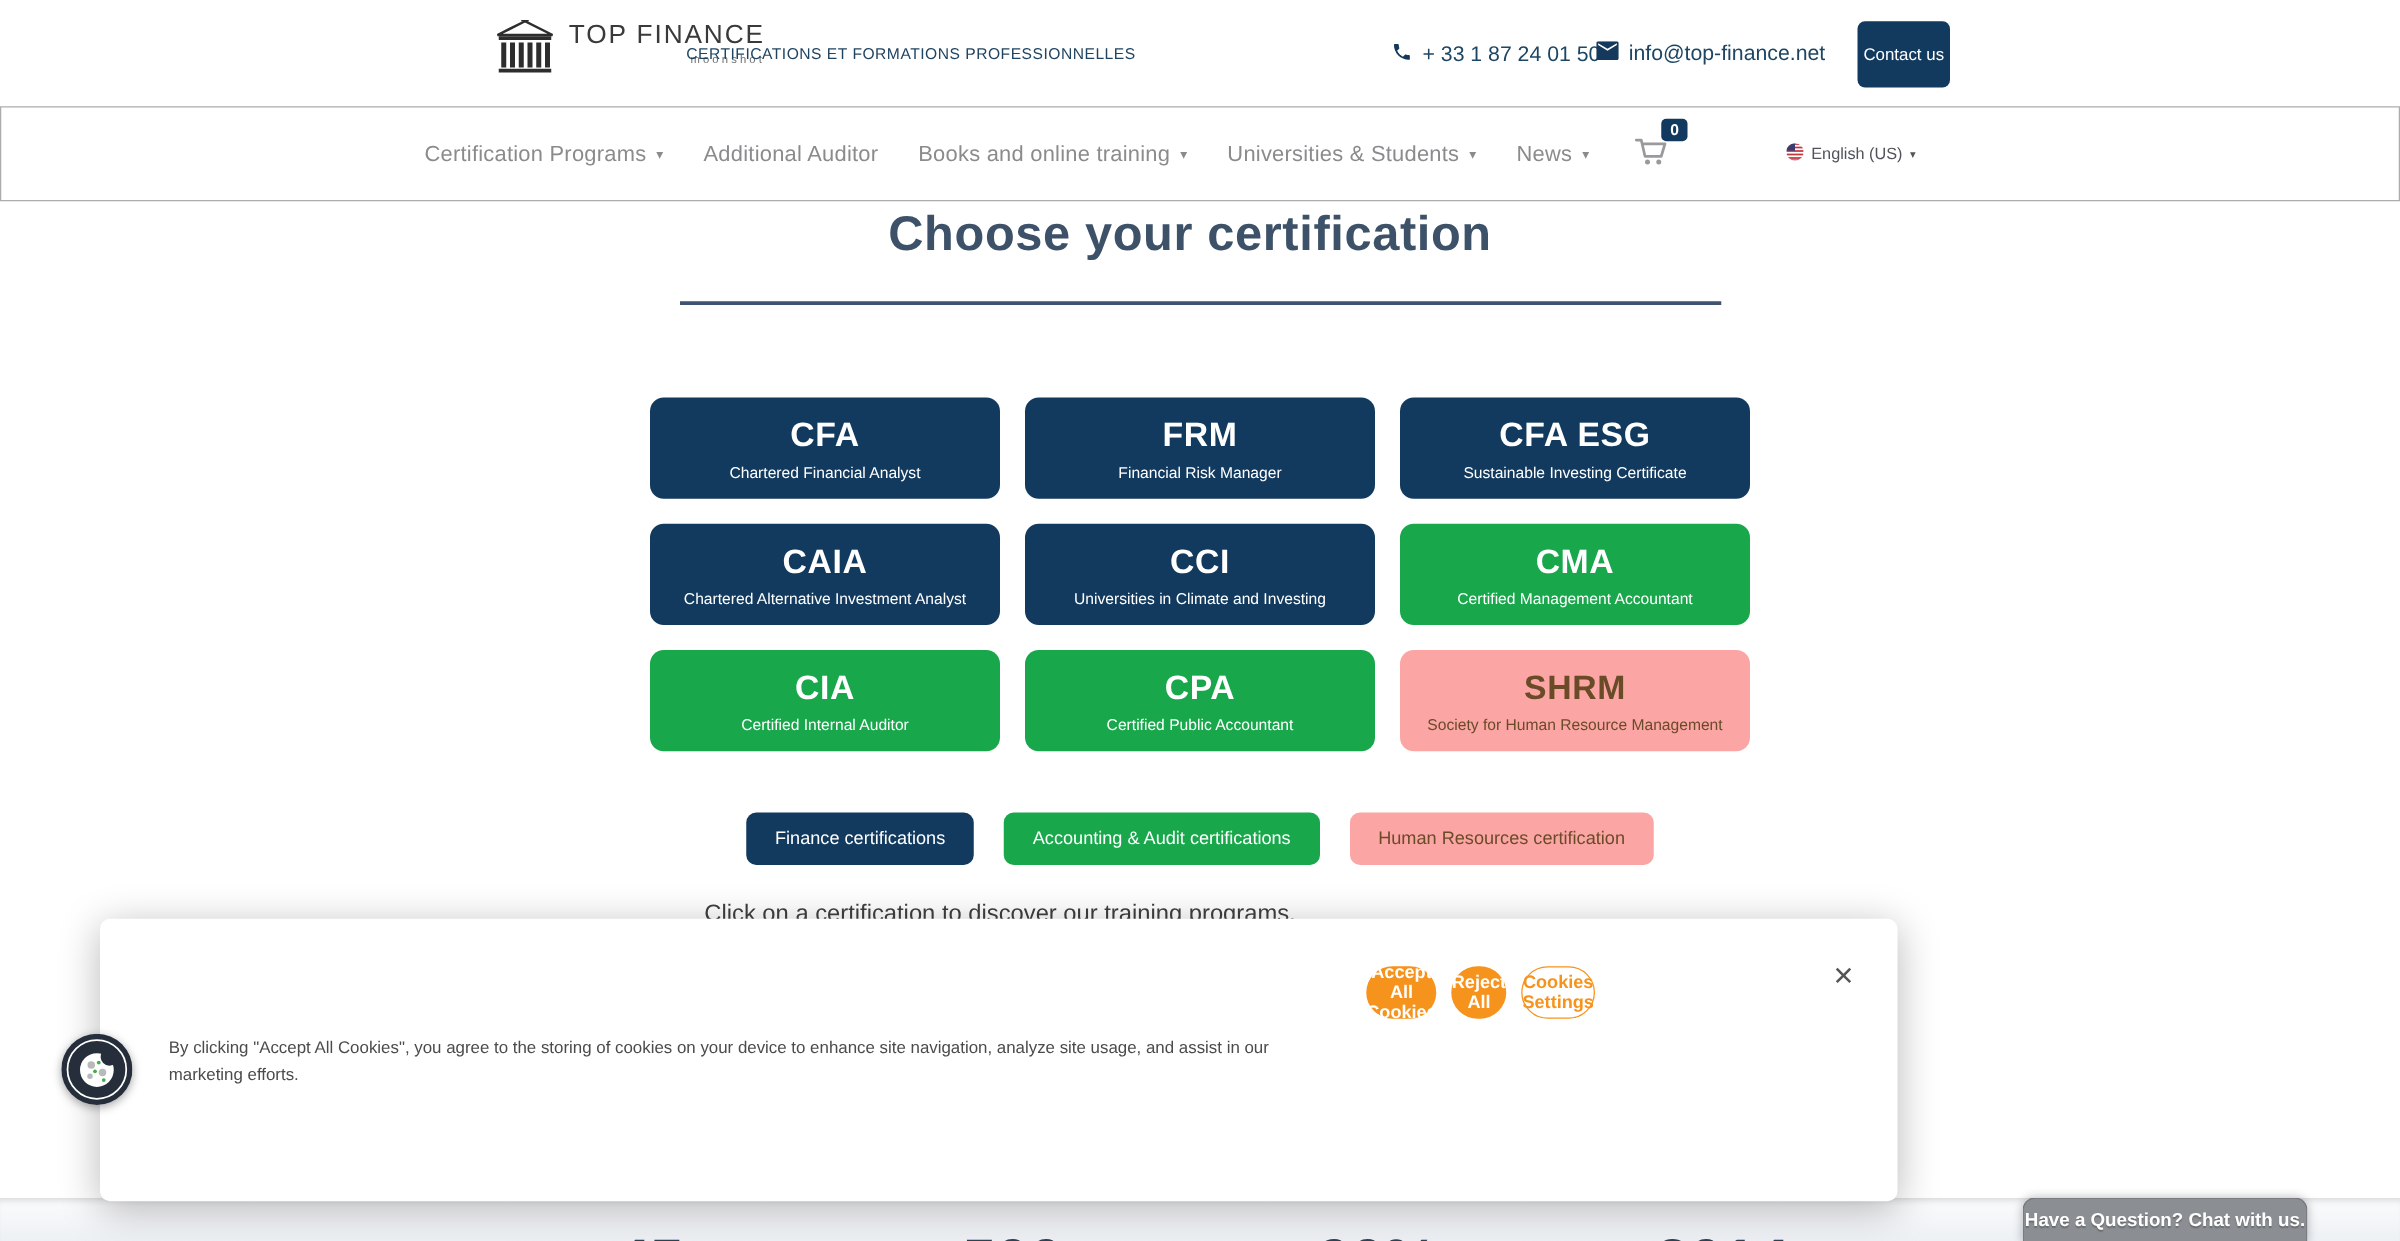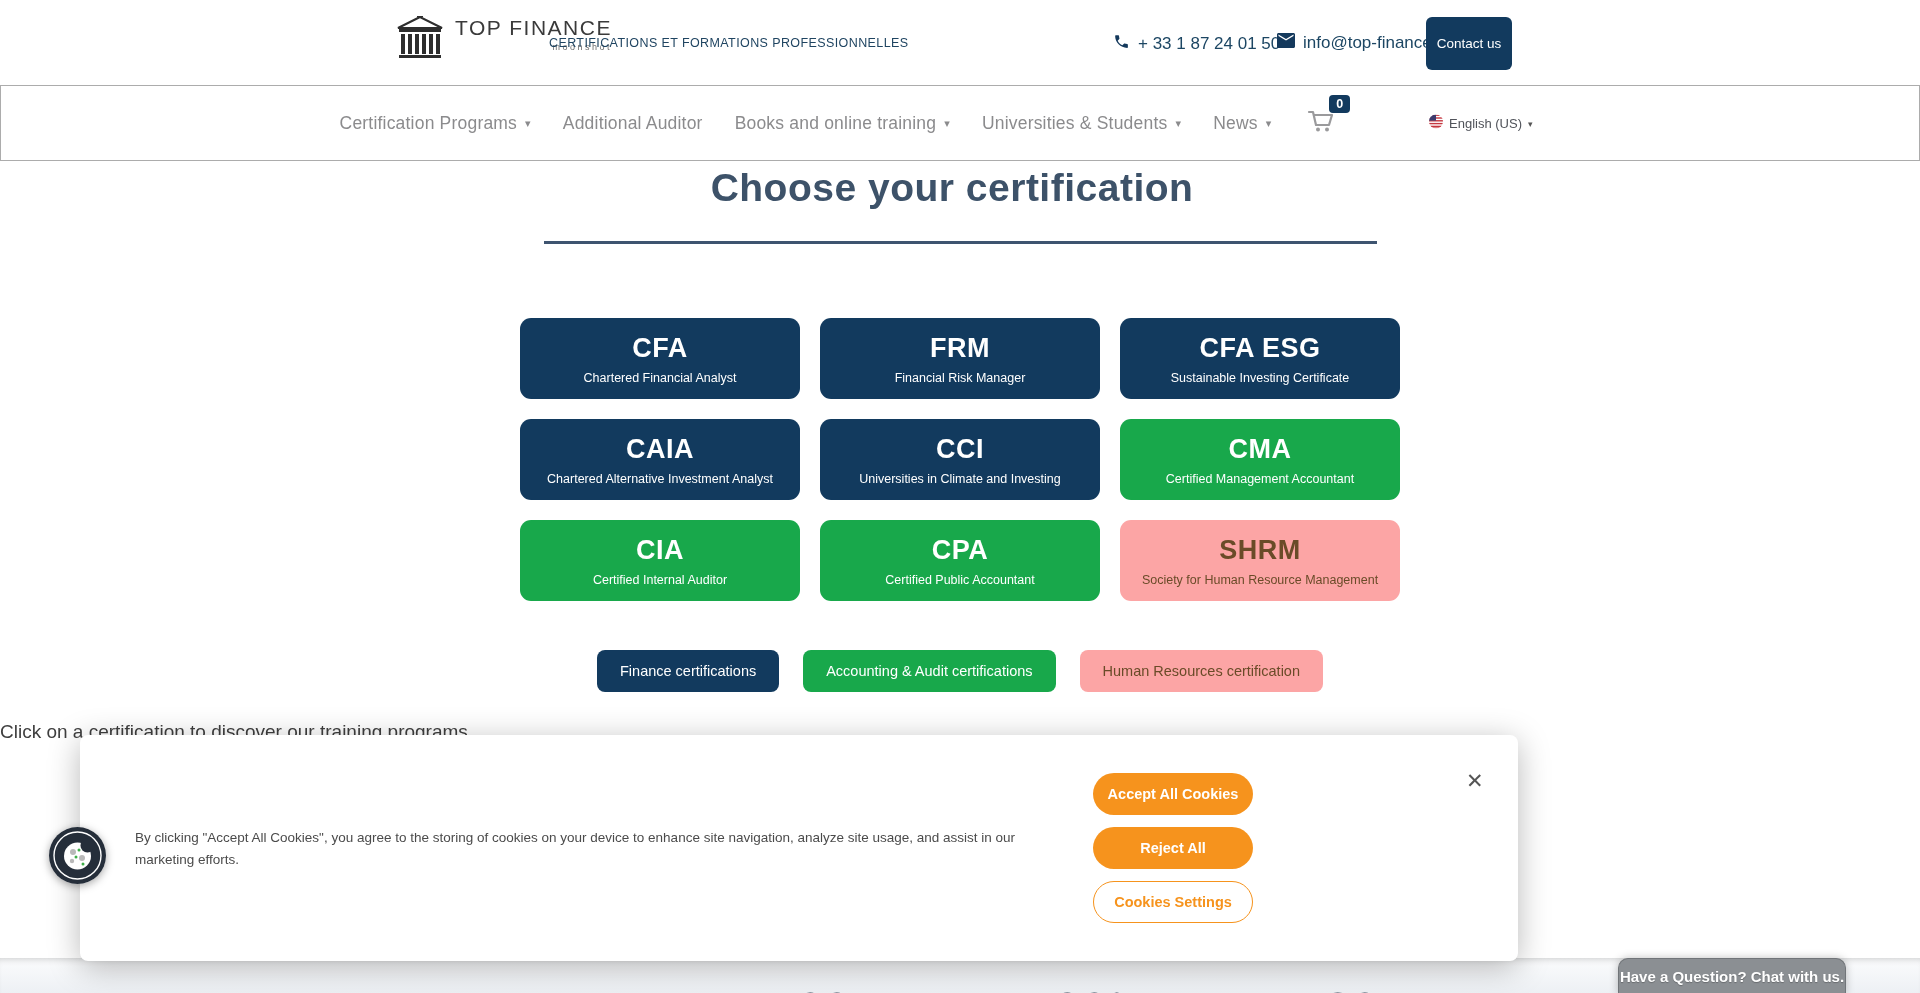--- a/index.html
+++ b/index.html
@@ -16,7 +16,7 @@
   .hdr-contact { position:absolute; top:33px; display:flex; align-items:center; gap:8px; font-size:17px; color:#1c4663; cursor:pointer; }
   .hdr-phone { left:1113px; }
   .hdr-email { left:1277px; }
-  .contact-btn { position:absolute; left:1426px; top:17px; width:86px; height:53px; background:#123a5e; color:#fff;
+  .contact-btn { position:absolute; left:1486px; top:17px; width:74px; height:53px; background:#123a5e; color:#fff;
     border:none; border-radius:6px; font-size:13.5px; display:flex; align-items:center; justify-content:center; cursor:pointer;
     font-family:"Liberation Sans", sans-serif; }
 

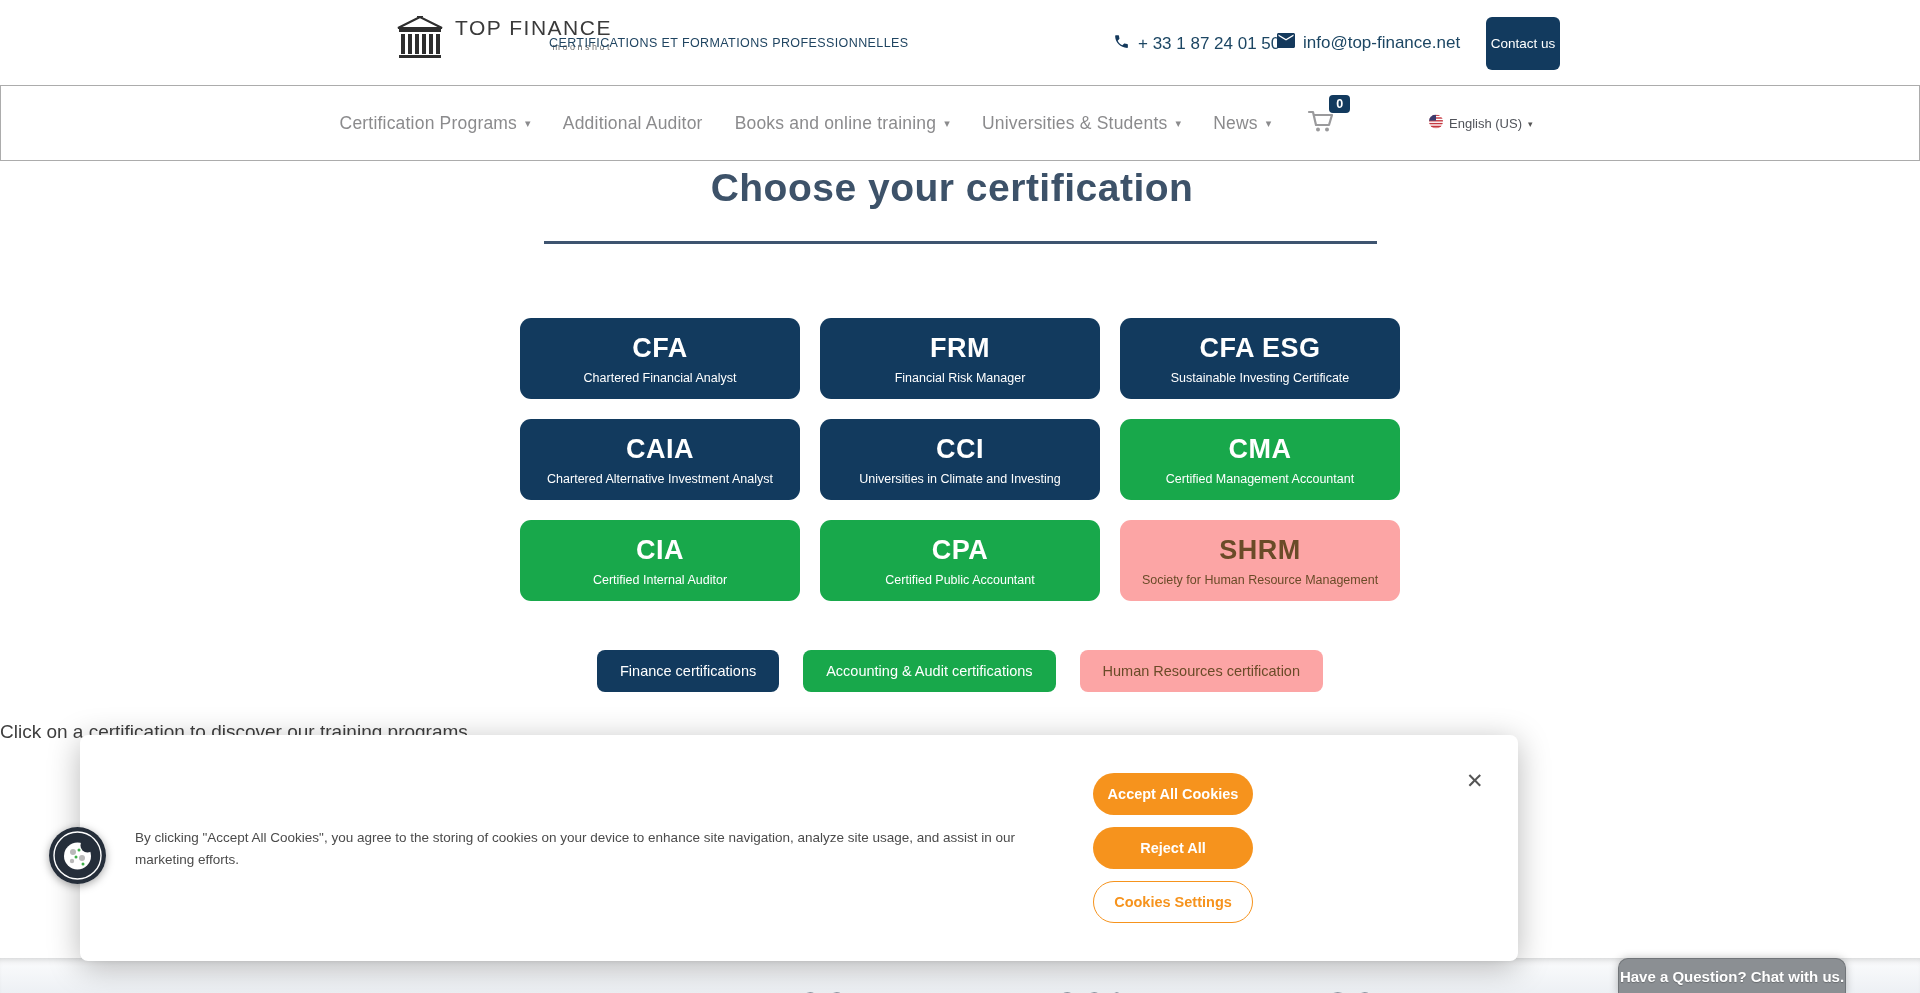--- a/index.html
+++ b/index.html
@@ -52,7 +52,7 @@
   .filters { position:absolute; top:650px; left:0; width:1920px; display:flex; justify-content:center; gap:24px; }
   .filter { height:42px; border-radius:8px; display:flex; align-items:center; padding:0 23px; font-size:14.5px;
     cursor:pointer; border:none; font-family:"Liberation Sans", sans-serif; }
-  .hint { position:absolute; top:721px; left:0; width:1600px; font-size:19px; color:#3f3f3f; }
+  .hint { position:absolute; top:721px; left:0; width:1600px; text-align:center; font-size:19px; color:#3f3f3f; }
 
   
   .stats-section { position:absolute; left:0; top:958px; width:1920px; height:35px;

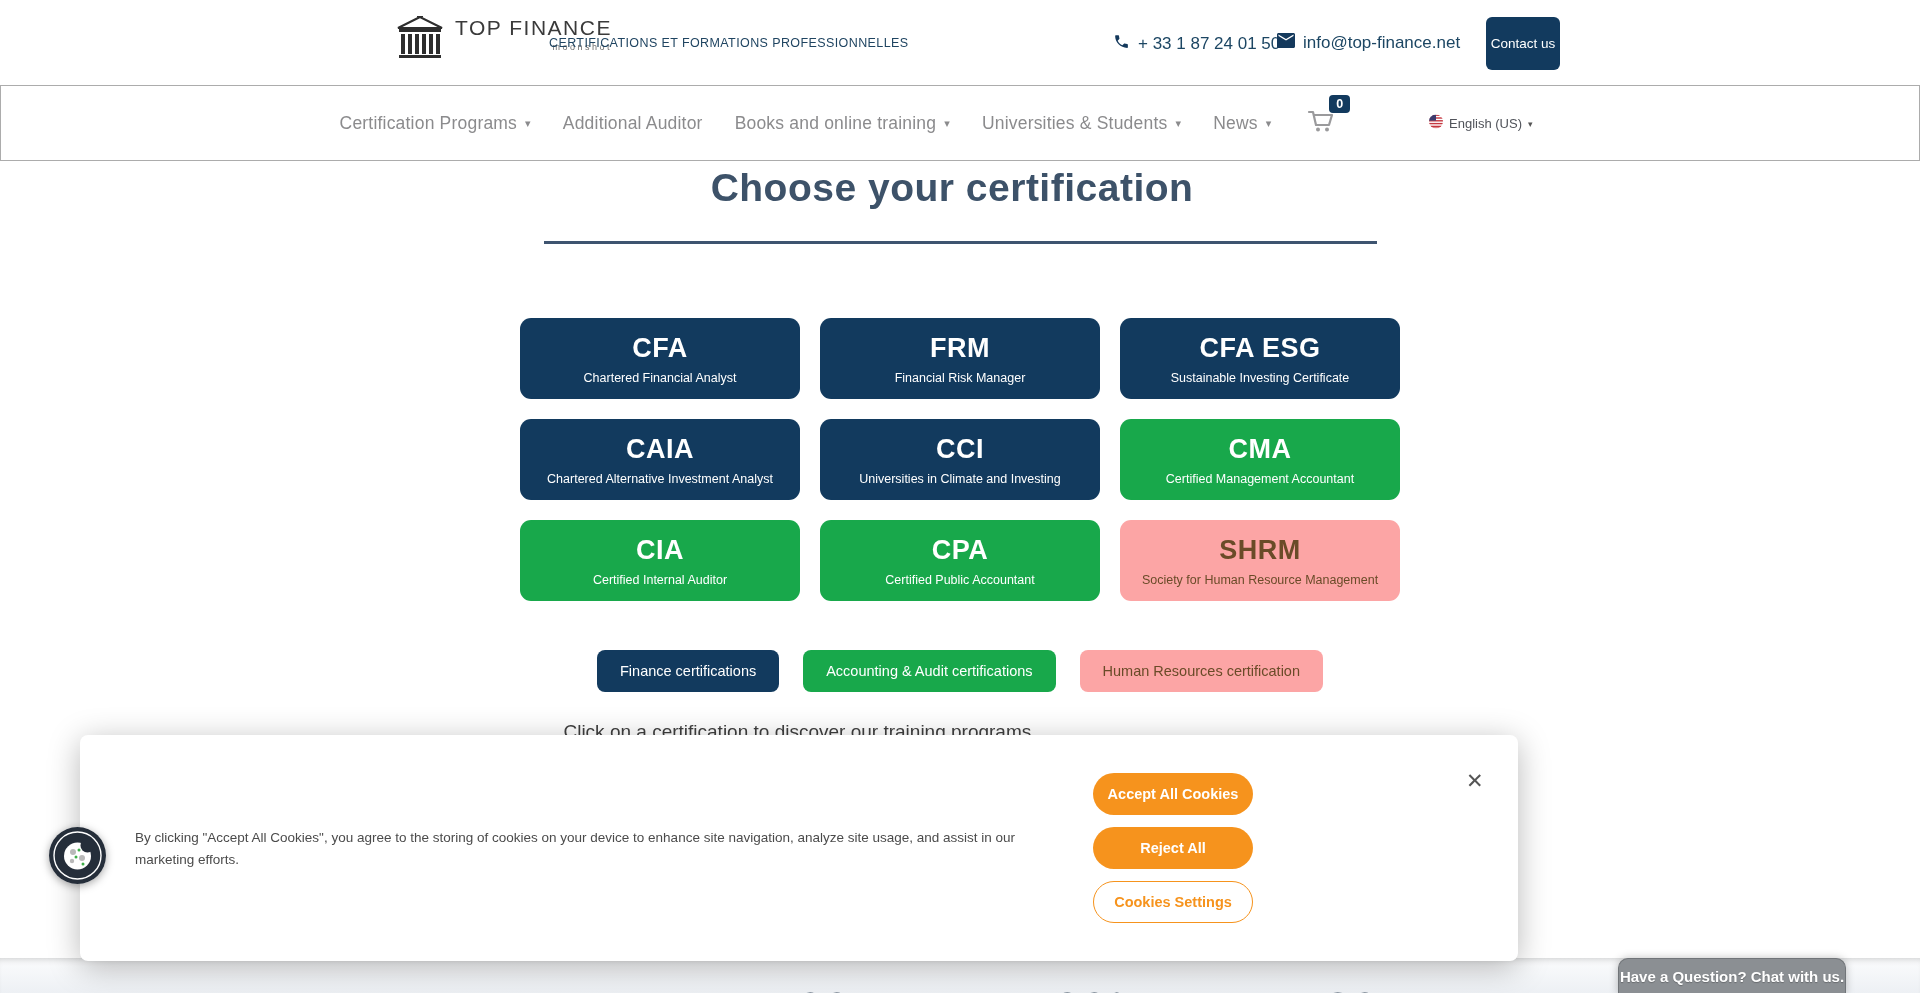--- a/index.html
+++ b/index.html
@@ -65,7 +65,7 @@
   .modal-close { position:absolute; left:1386px; top:34px; font-size:21px; color:#555; cursor:pointer;
     background:none; border:none; font-family:"Liberation Sans", sans-serif; }
   .cookie-text { position:absolute; left:55px; top:92px; width:905px; font-size:13.5px; color:#4b4b4b; line-height:1.6; }
-  .cookie-buttons { position:absolute; left:1013px; top:38px; width:160px; display:flex; flex-direction:column; gap:12px; }
+  .cookie-buttons { position:absolute; left:1013px; top:38px; width:160px; display:flex; flex-direction:row; gap:12px; }
   .cbtn { height:42px; border-radius:21px; font-size:14.5px; font-weight:700; display:flex; align-items:center;
     justify-content:center; cursor:pointer; border:none; font-family:"Liberation Sans", sans-serif; }
   .cbtn-solid { background:#f6931d; color:#fff; }

